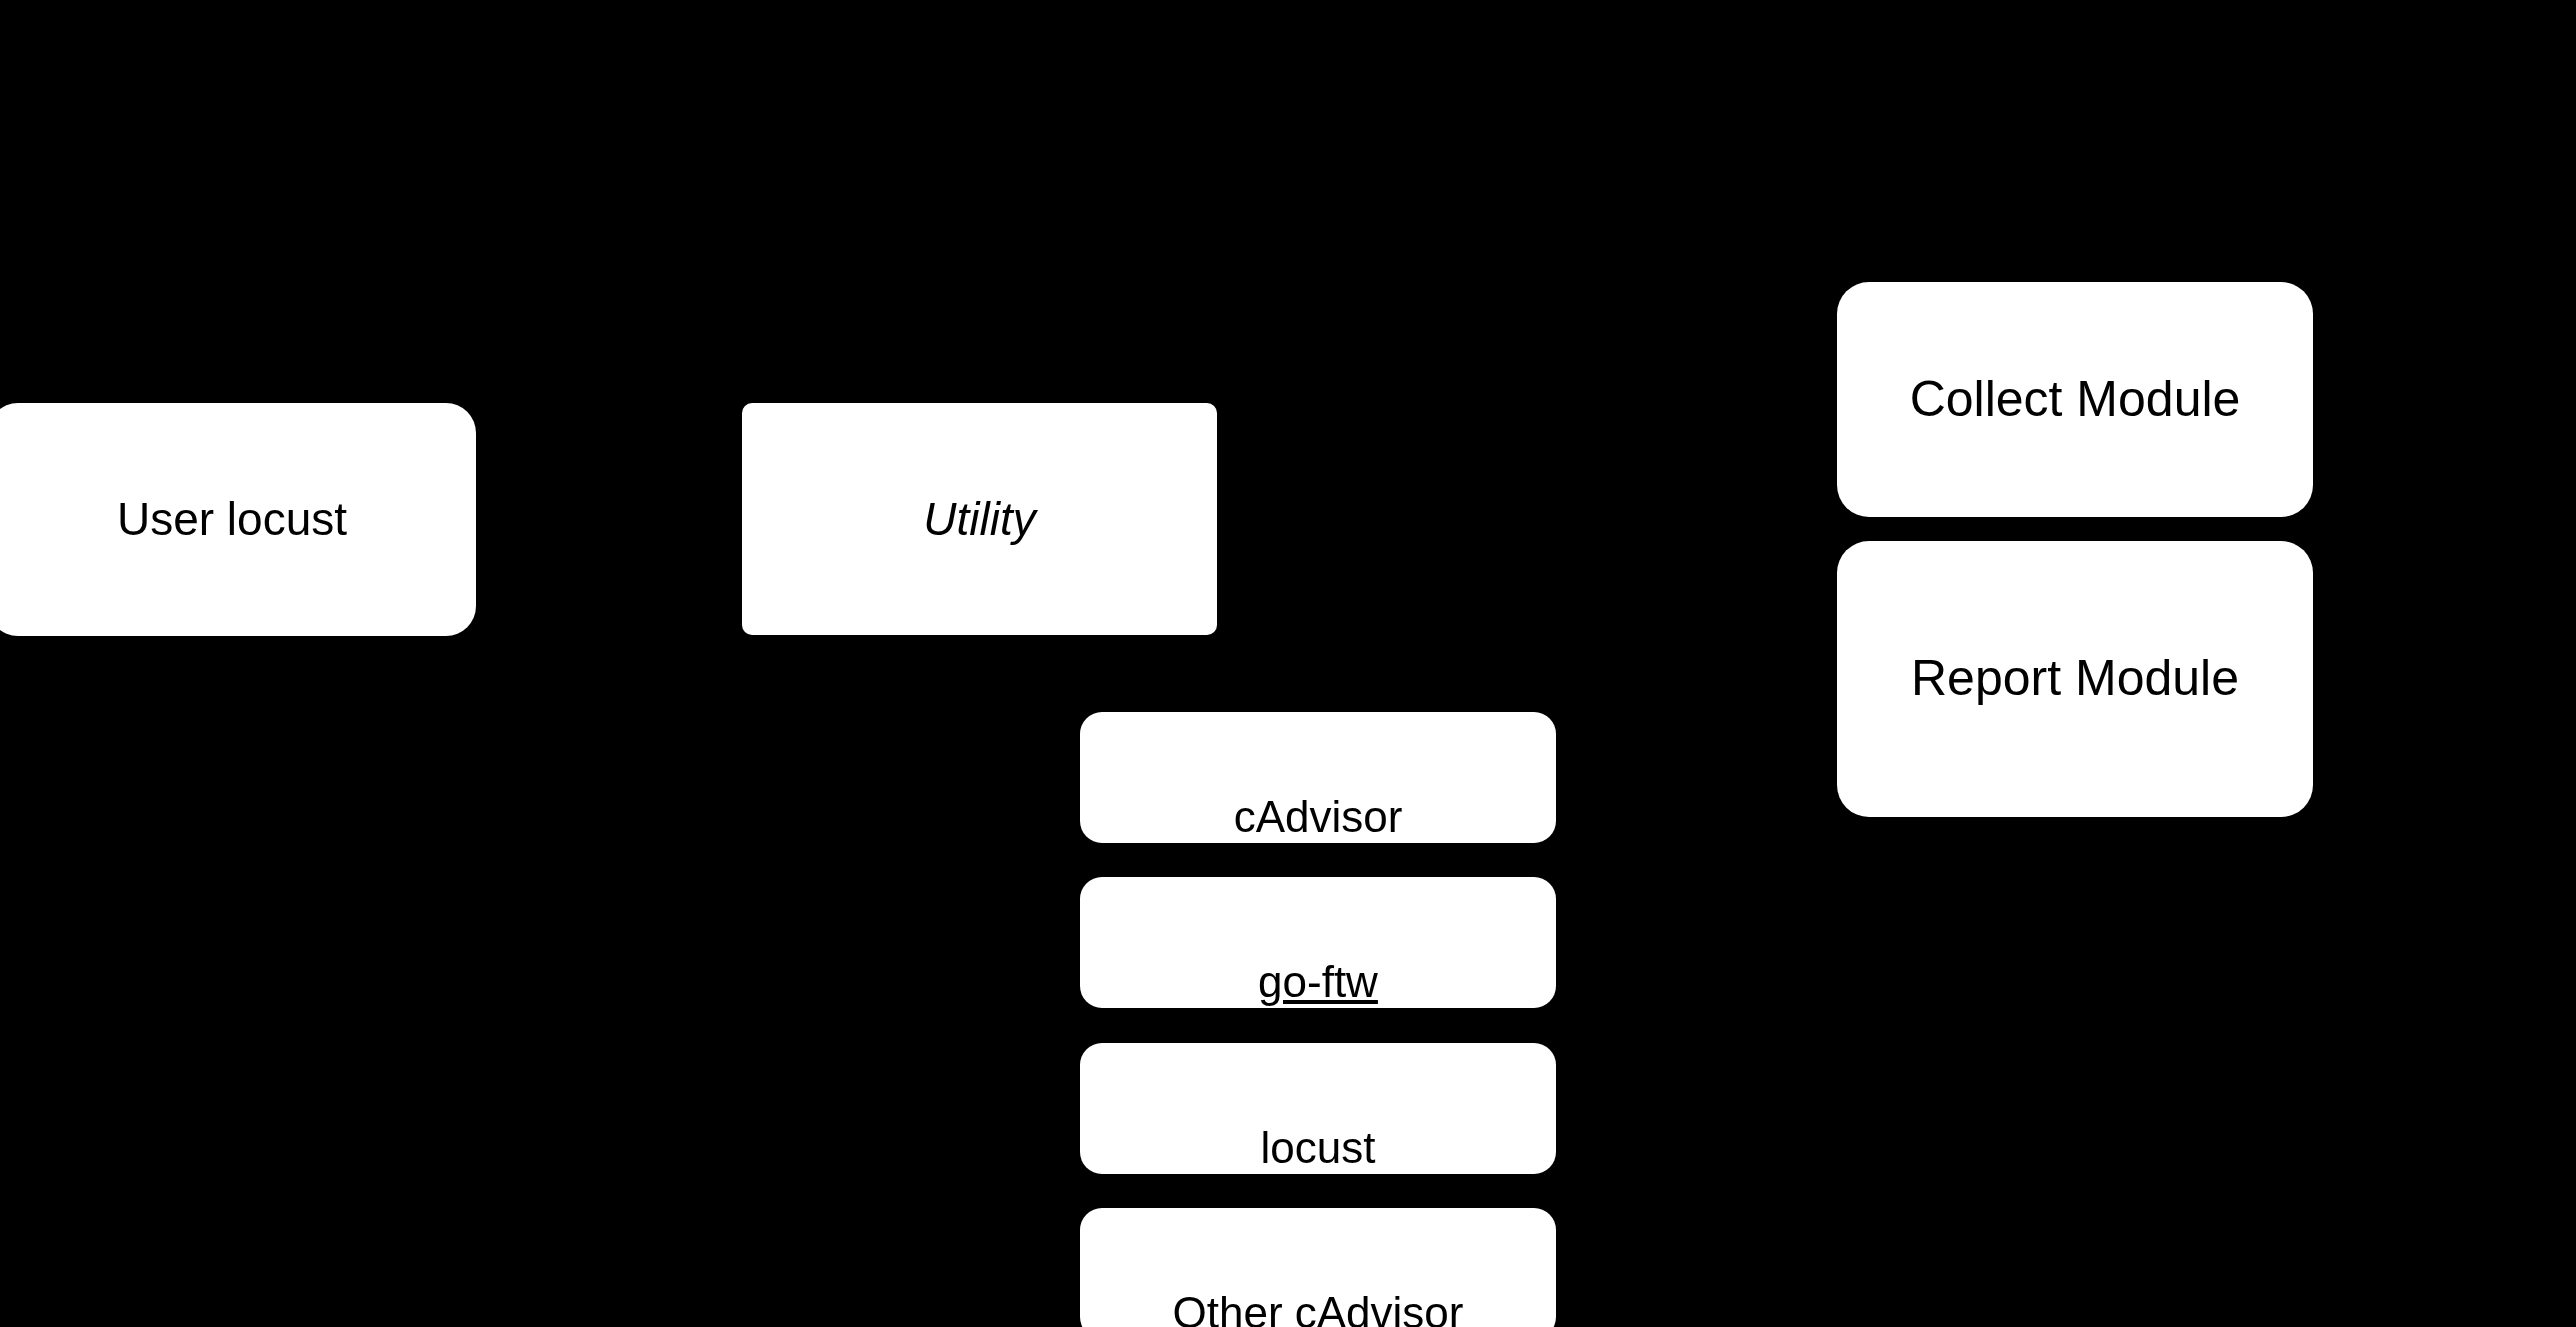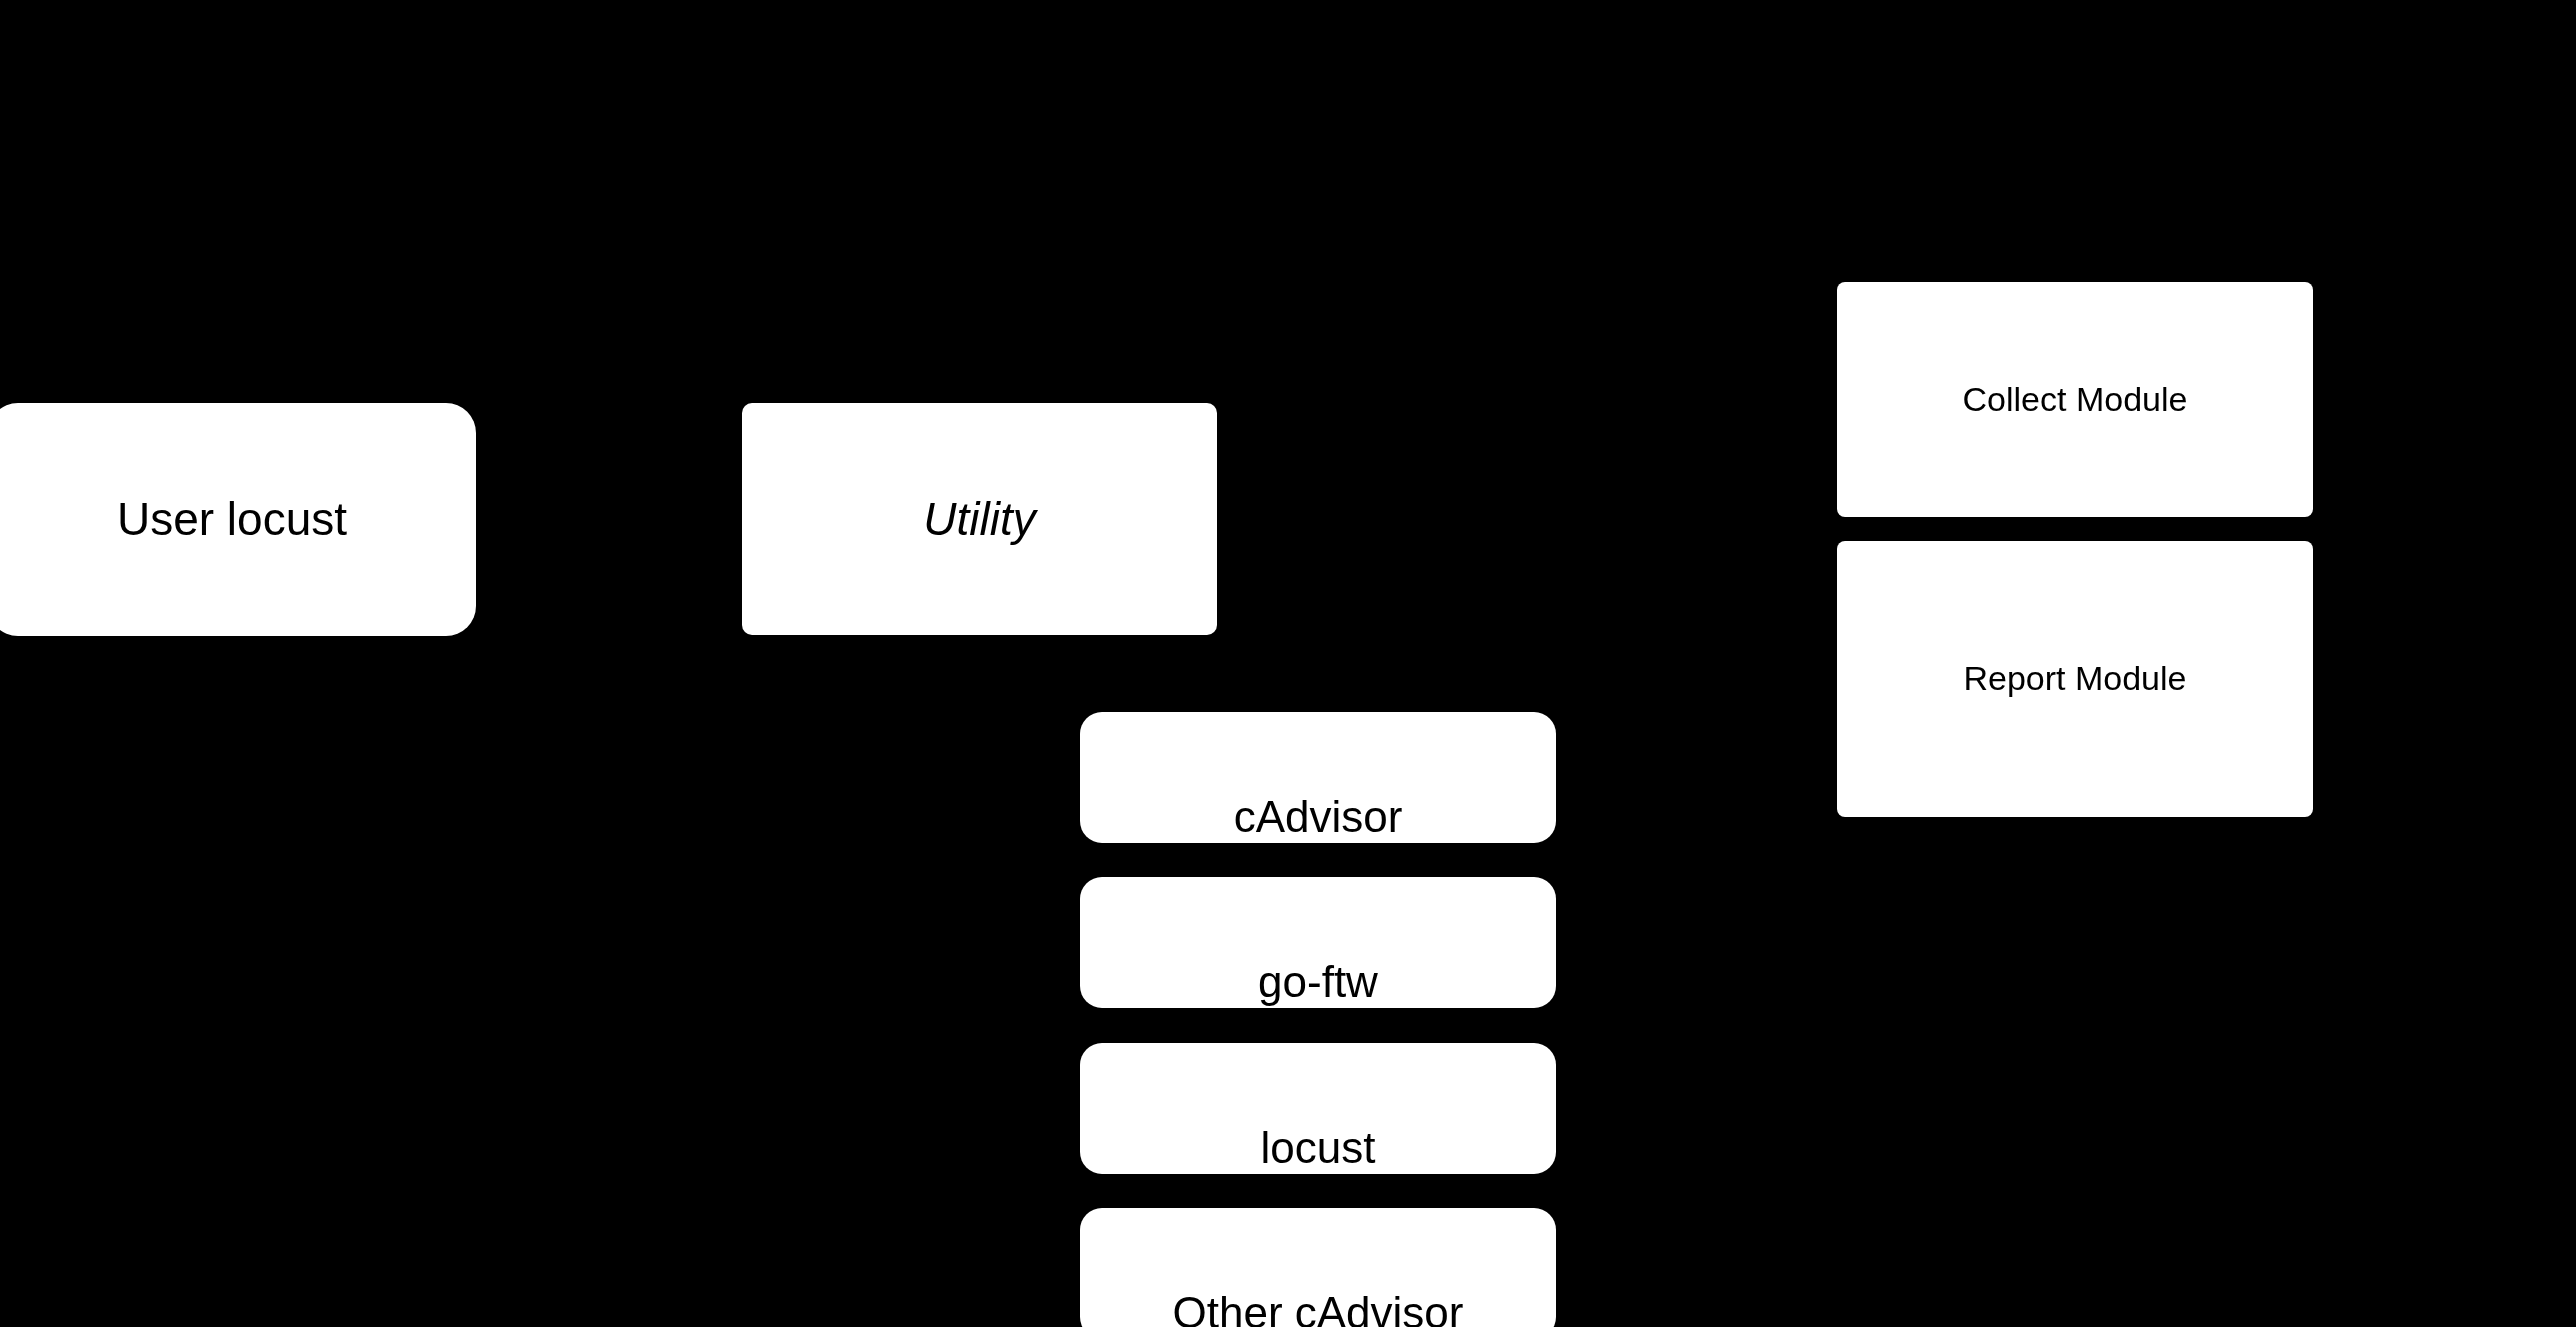--- a/index.html
+++ b/index.html
@@ -77,8 +77,8 @@
   .node--module {
     left: 1837px;
     width: 476px;
-    font-size: 34px;
-    border-radius: 8px;
+    font-size: 50px;
+    border-radius: 32px;
   }
   .module-0 {
     top: 282px;

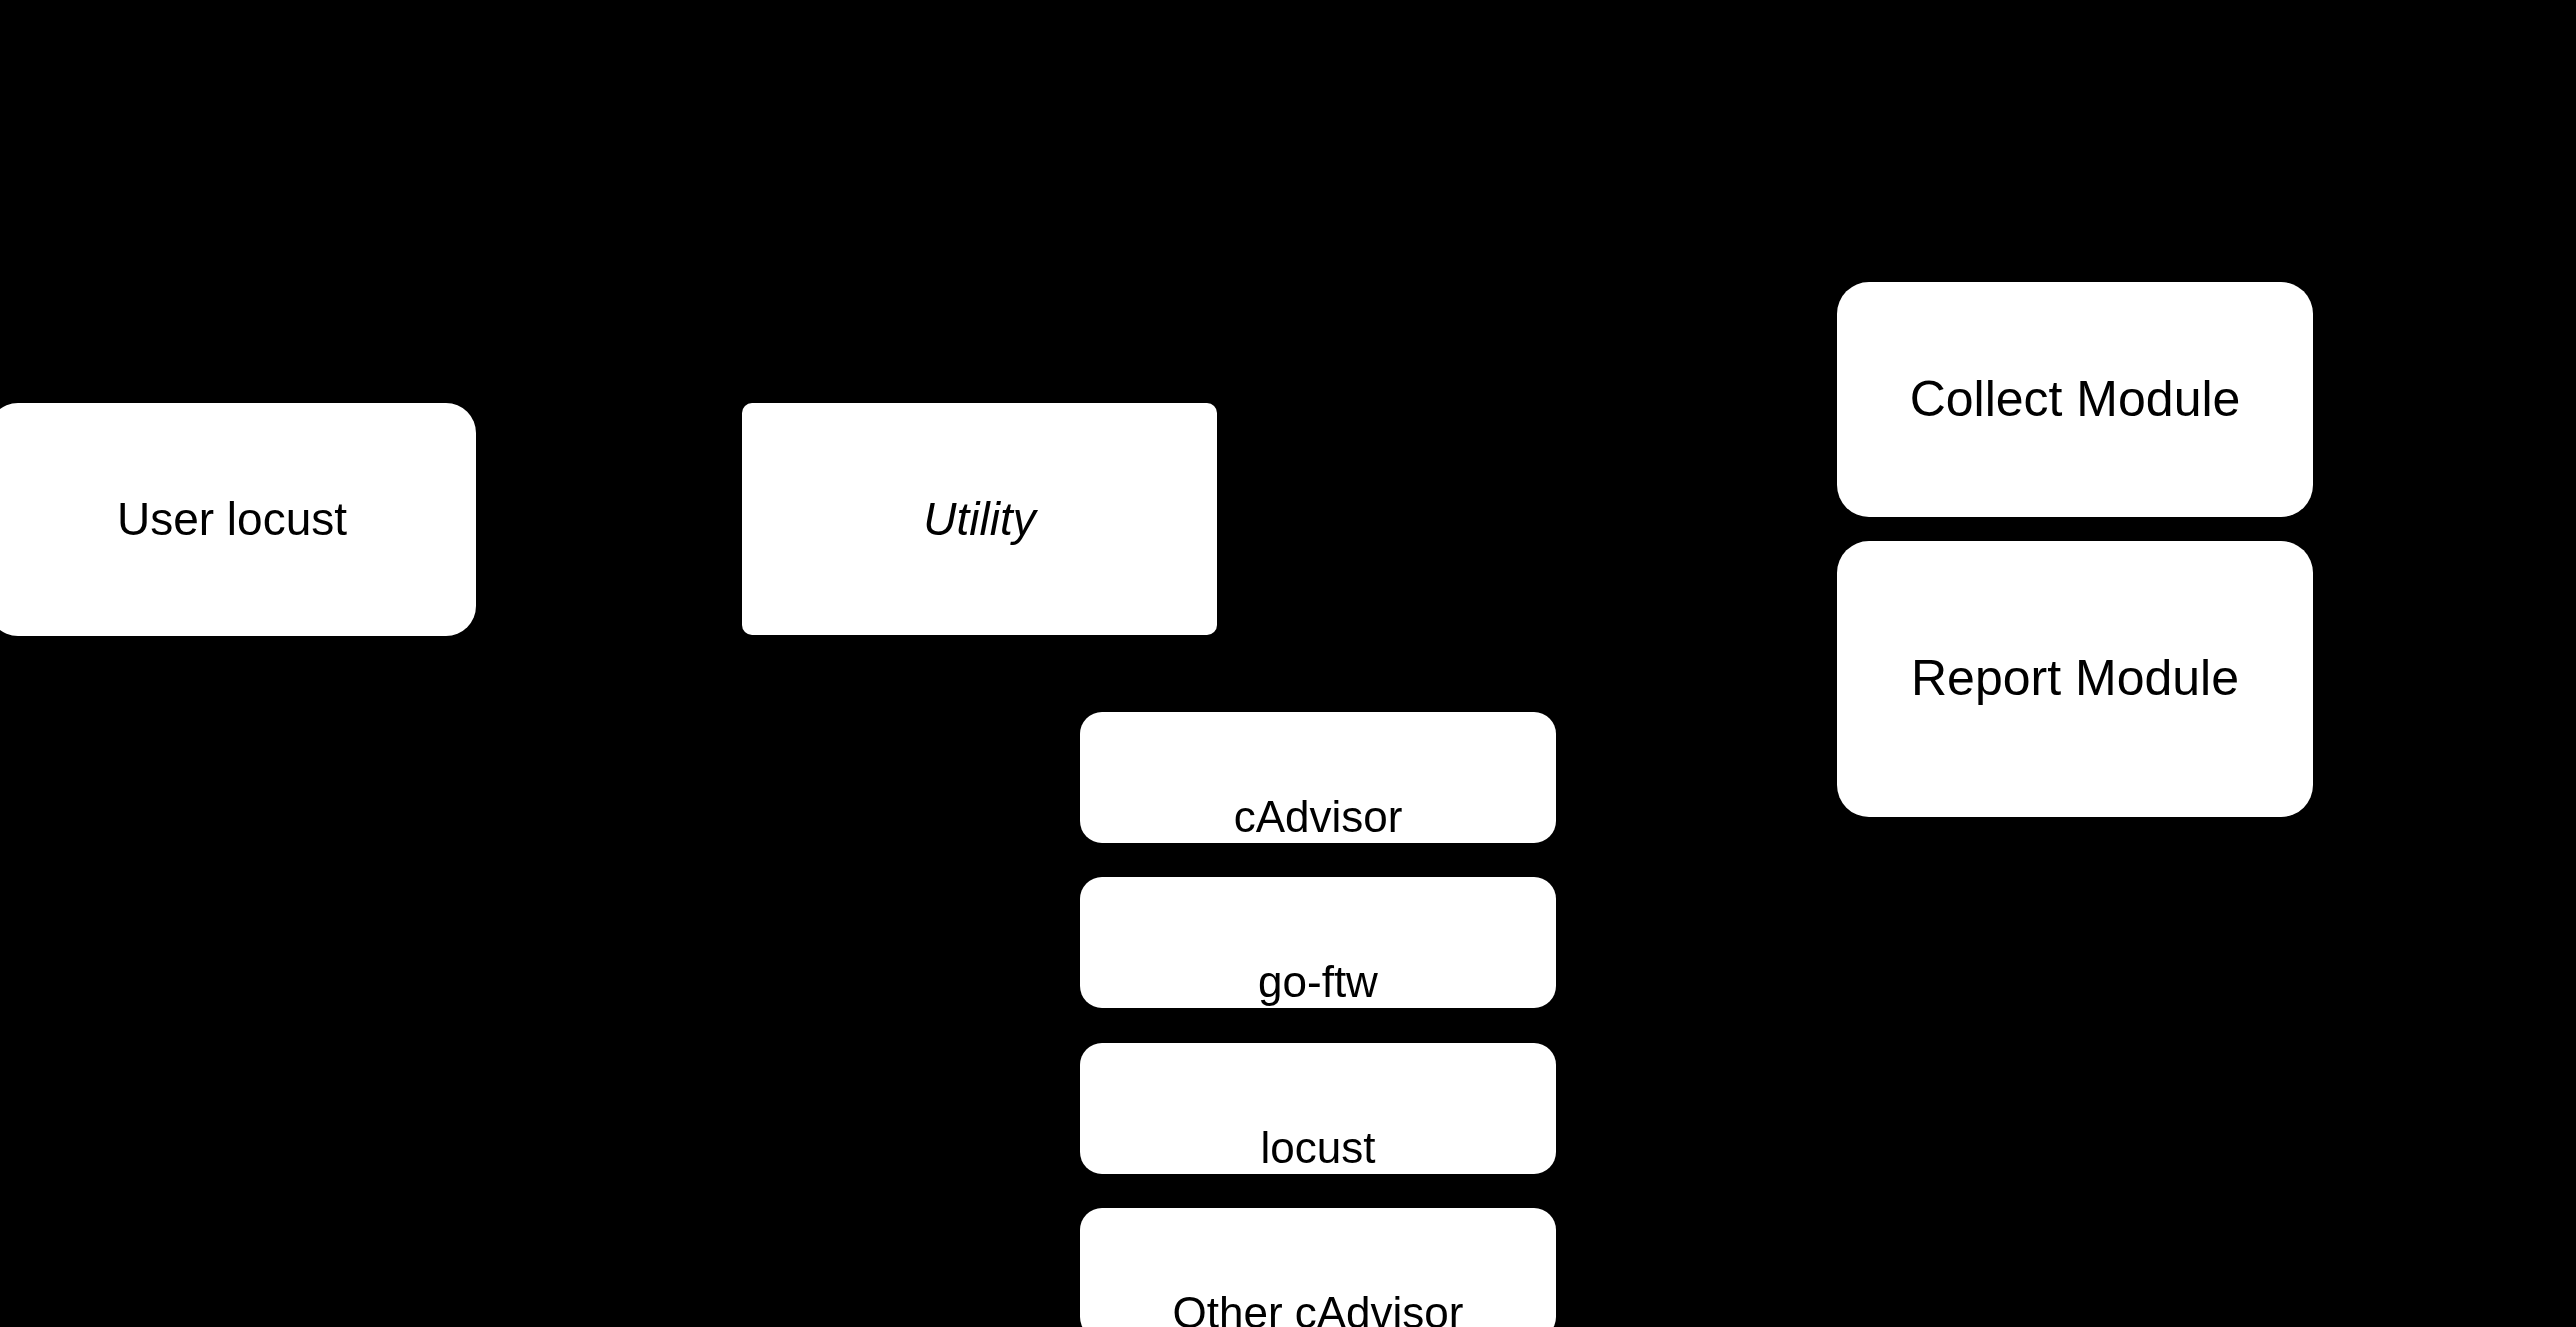--- a/index.html
+++ b/index.html
@@ -69,7 +69,7 @@
     align-items: flex-end;
   }
   .stack-0 { top: 712px; }
-  .stack-1 { top: 877px; }
+  .stack-1 { top: 877px; text-decoration: underline; }
   .stack-2 { top: 1043px; }
   .stack-3 { top: 1208px; }
 

